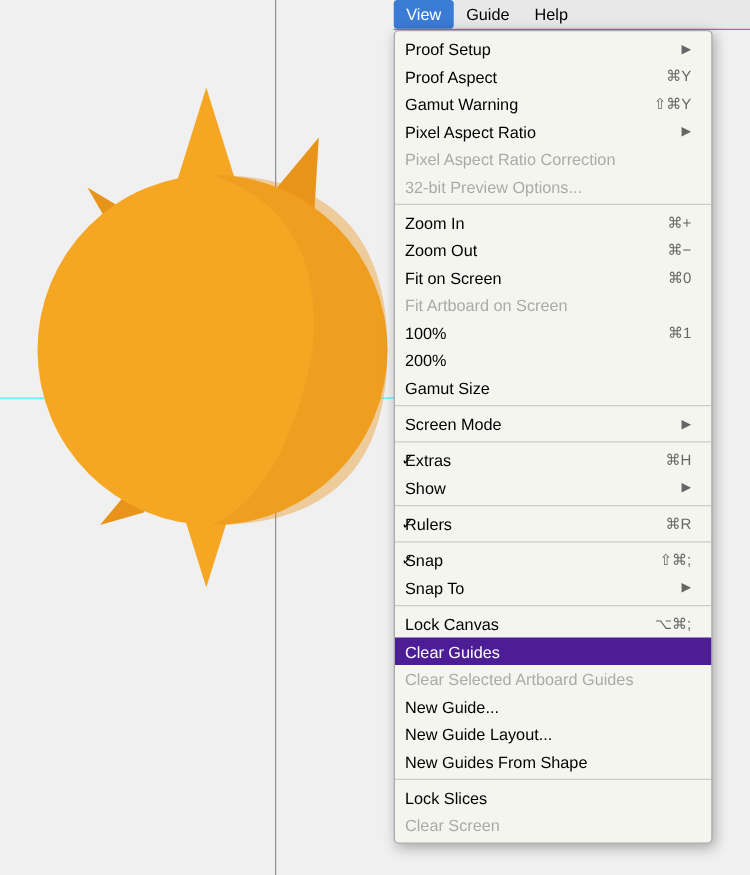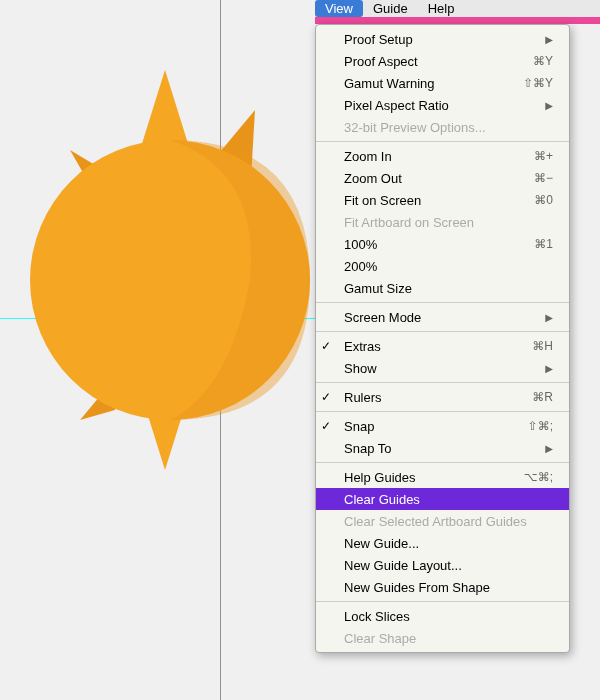--- a/index.html
+++ b/index.html
@@ -51,7 +51,7 @@
       background: #e8e8e8;
       display: flex;
       align-items: flex-end;
-      border-bottom: 7px solid #ec4899;
+      border-bottom: 1px solid #ec4899;
       z-index: 100;
     }
     .menubar-item {

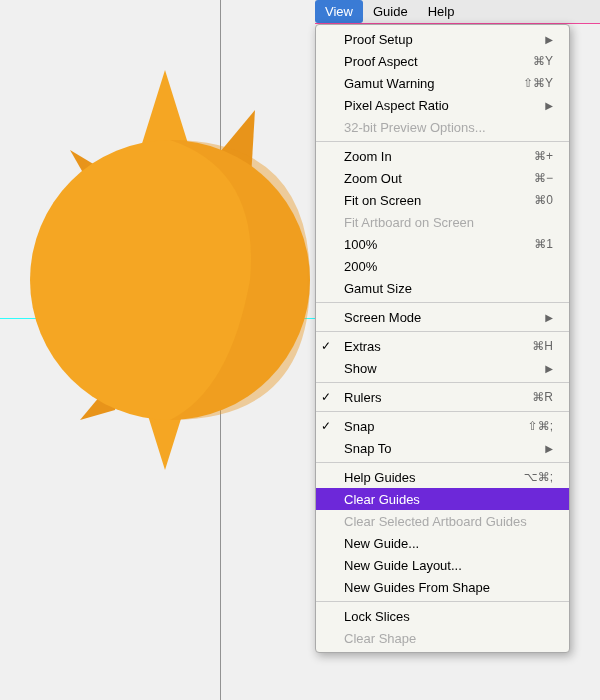--- a/index.html
+++ b/index.html
@@ -87,7 +87,7 @@
       display: flex;
       align-items: center;
       justify-content: space-between;
-      padding: 2px 16px 2px 28px;
+      padding: 2px 16px 2px 8px;
       height: 22px;
       cursor: pointer;
       color: #000;

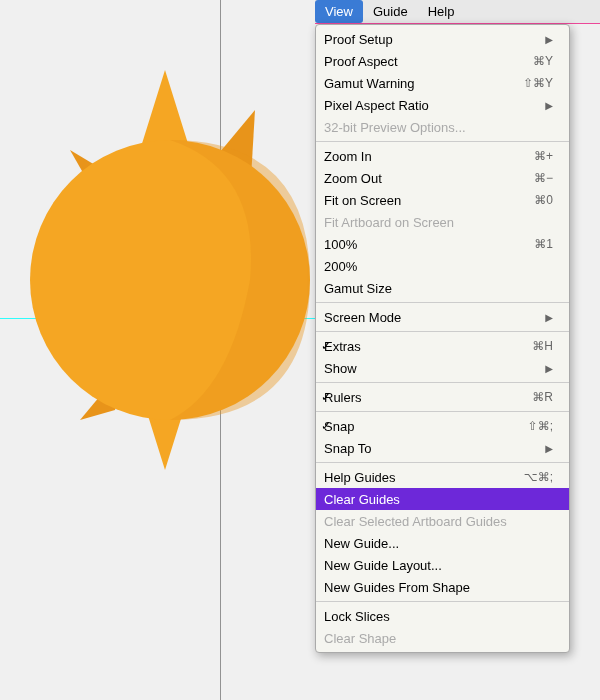--- a/index.html
+++ b/index.html
@@ -185,6 +185,9 @@
     <span class="menu-item-arrow">▶</span>
   </div>
   <div class="menu-item disabled">
+    <span class="menu-item-label">Pixel Aspect Ratio Correction</span>
+  </div>
+  <div class="menu-item disabled">
     <span class="menu-item-label">32-bit Preview Options...</span>
   </div>
 

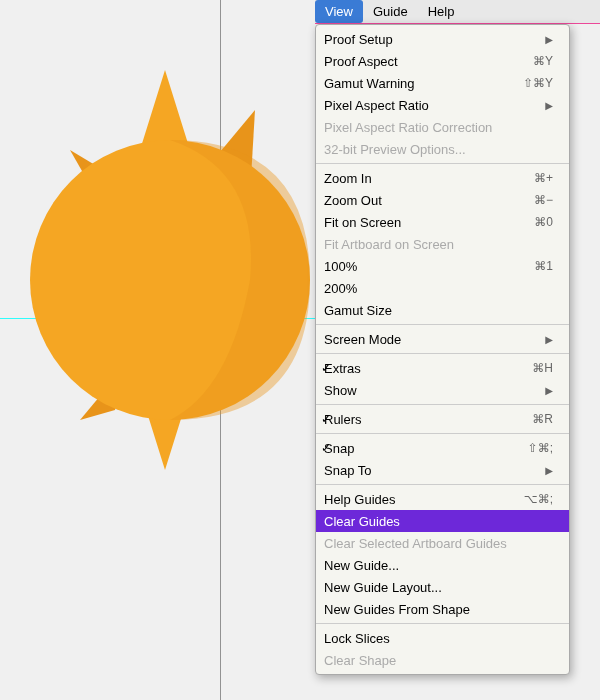--- a/index.html
+++ b/index.html
@@ -258,7 +258,7 @@
   <div class="menu-separator"></div>
 
   <div class="menu-item">
-    <span class="menu-item-label">Help Guides</span>
+    <span class="menu-item-label">Lock Canvas</span>
     <span class="menu-item-shortcut">⌥⌘;</span>
   </div>
   <div class="menu-item highlighted">

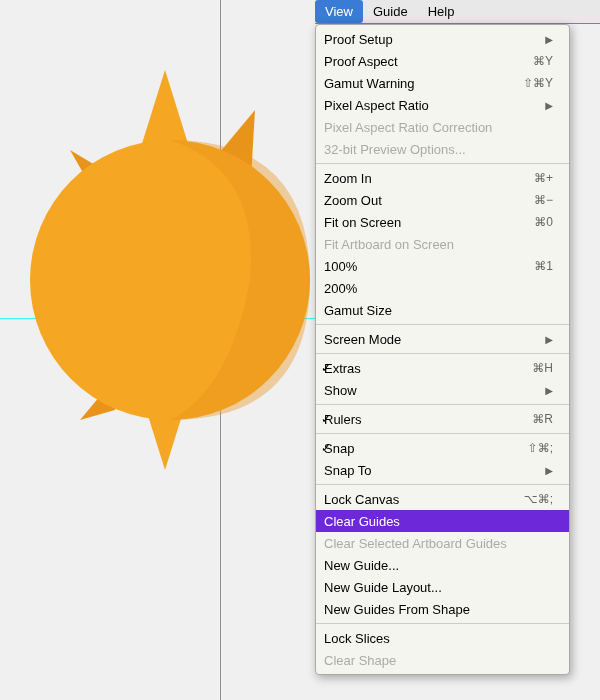--- a/index.html
+++ b/index.html
@@ -98,7 +98,7 @@
       cursor: default;
     }
     .menu-item.highlighted {
-      background: #6d28d9;
+      background: #4c1d95;
       color: white;
     }
     .menu-item.checked::before {

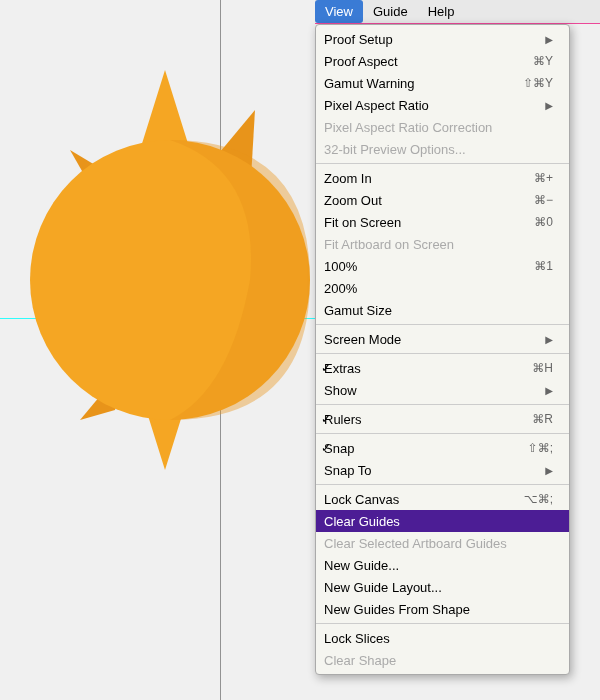--- a/index.html
+++ b/index.html
@@ -283,7 +283,7 @@
     <span class="menu-item-label">Lock Slices</span>
   </div>
   <div class="menu-item disabled">
-    <span class="menu-item-label">Clear Shape</span>
+    <span class="menu-item-label">Clear Screen</span>
   </div>
 </div>
 

